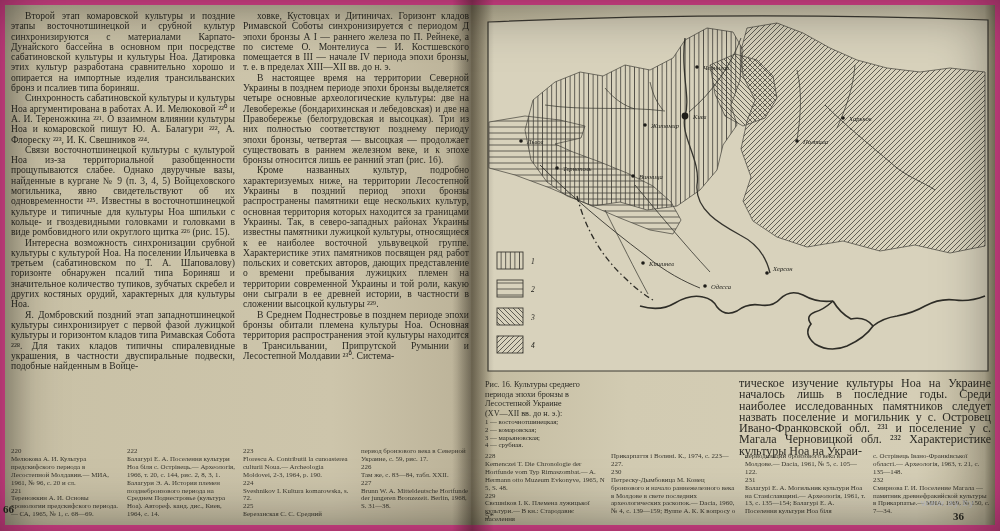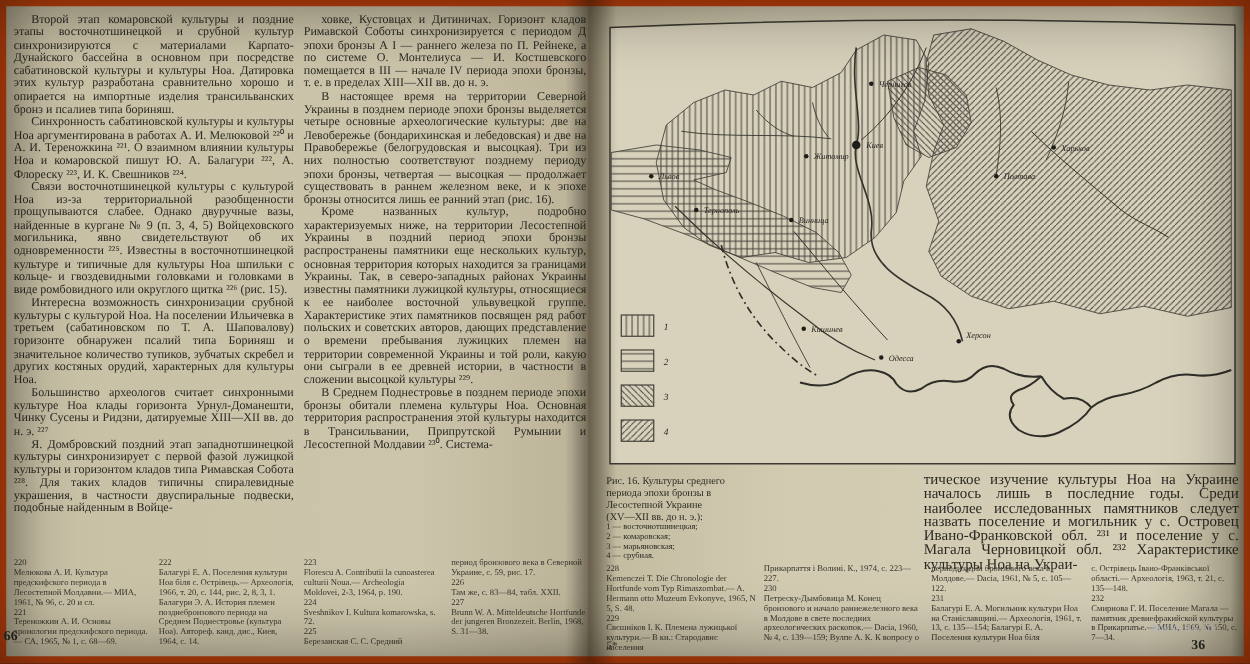--- a/index.html
+++ b/index.html
@@ -3,7 +3,7 @@
 <meta charset="utf-8">
 <style>
   html,body{margin:0;padding:0;background:#17140f;}
-  #shot{position:relative;width:1000px;height:531px;overflow:hidden;background:#c2410c;
+  #shot{position:relative;width:1000px;height:531px;overflow:hidden;background:#ec4899;
         font-family:"Liberation Serif", serif;color:#2b2a24;}
   .page{position:absolute;top:5px;bottom:6px;}
   #page-left{left:5px;width:466px;

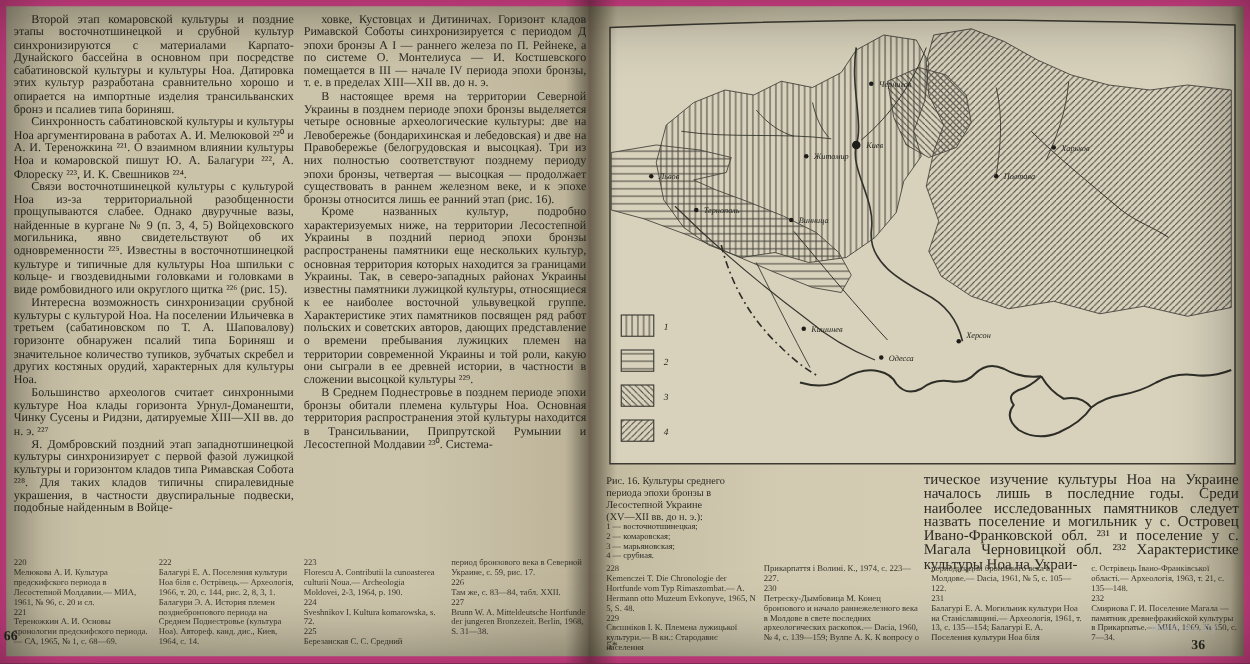--- a/index.html
+++ b/index.html
@@ -39,7 +39,6 @@
       <p>Синхронность сабатиновской культуры и культуры Ноа аргументирована в работах А. И. Мелюковой ²²⁰ и А. И. Тереножкина ²²¹. О взаимном влиянии культуры Ноа и комаровской пишут Ю. А. Балагури ²²², А. Флореску ²²³, И. К. Свешников ²²⁴.</p>
       <p>Связи восточнотшинецкой культуры с культурой Ноа из-за территориальной разобщенности прощупываются слабее. Однако двуручные вазы, найденные в кургане № 9 (п. 3, 4, 5) Войцеховского могильника, явно свидетельствуют об их одновременности ²²⁵. Известны в восточнотшинецкой культуре и типичные для культуры Ноа шпильки с кольце- и гвоздевидными головками и головками в виде ромбовидного или округлого щитка ²²⁶ (рис. 15).</p>
       <p>Интересна возможность синхронизации срубной культуры с культурой Ноа. На поселении Ильичевка в третьем (сабатиновском по Т. А. Шаповалову) горизонте обнаружен псалий типа Бориняш и значительное количество тупиков, зубчатых скребел и других костяных орудий, характерных для культуры Ноа.</p>
-      <p>Большинство археологов считает синхронными культуре Ноа клады горизонта Урнул-Доманешти, Чинку Сусены и Ридзни, датируемые XIII—XII вв. до н. э. ²²⁷</p>
       <p>Я. Домбровский поздний этап западнотшинецкой культуры синхронизирует с первой фазой лужицкой культуры и горизонтом кладов типа Римавская Собота ²²⁸. Для таких кладов типичны спиралевидные украшения, в частности двуспиральные подвески, подобные найденным в Войце-</p>
     </div>
 

